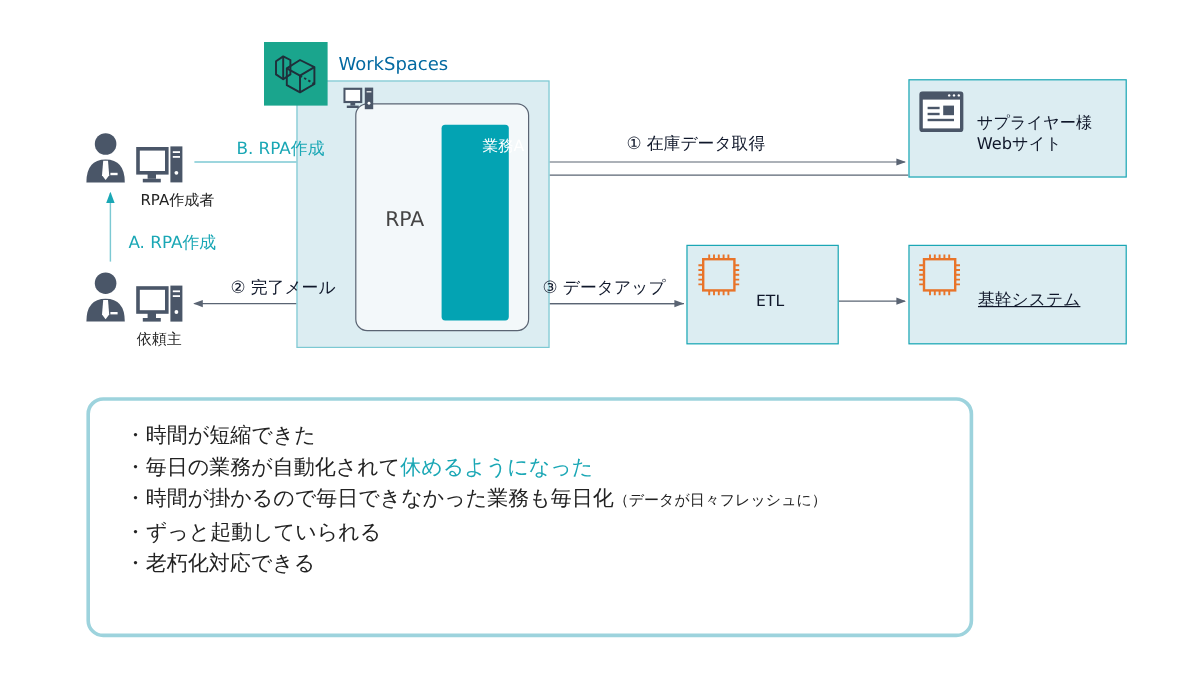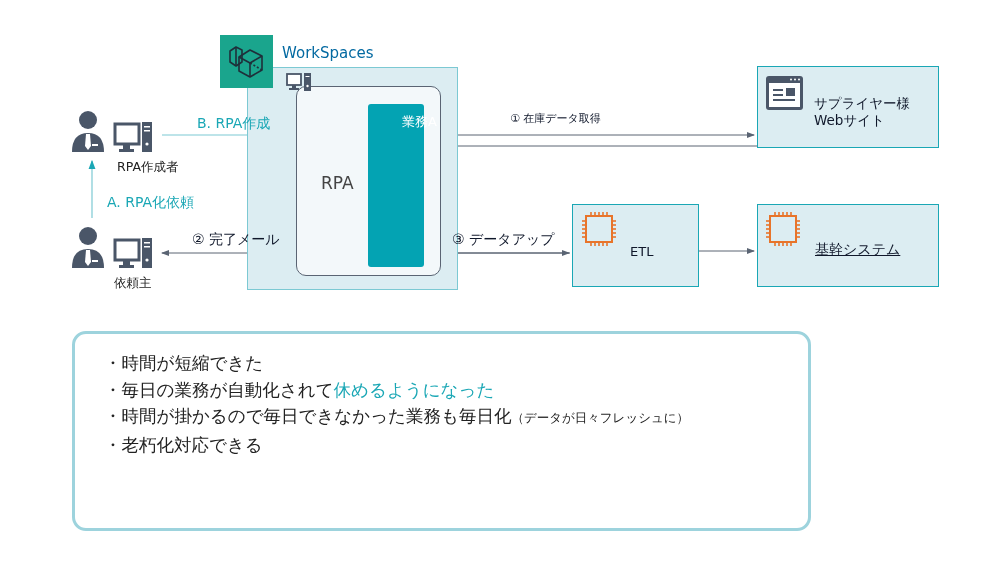--- a/index.html
+++ b/index.html
@@ -114,7 +114,7 @@
 
 <div class="abs txt teal" style="left:107px;top:194px;font-size:14px;">A. RPA化依頼</div>
 <div class="abs txt teal" style="left:197px;top:115px;font-size:14px;">B. RPA作成</div>
-<div class="abs txt" style="left:510px;top:111px;font-size:11px;">① 在庫データ取得</div>
+<div class="abs txt" style="left:522px;top:111px;font-size:14px;">① 在庫データ取得</div>
 <div class="abs txt" style="left:192px;top:231px;font-size:14px;">② 完了メール</div>
 <div class="abs txt" style="left:440px;top:231px;font-size:14px;margin-left:12px;">③ データアップ</div>
 

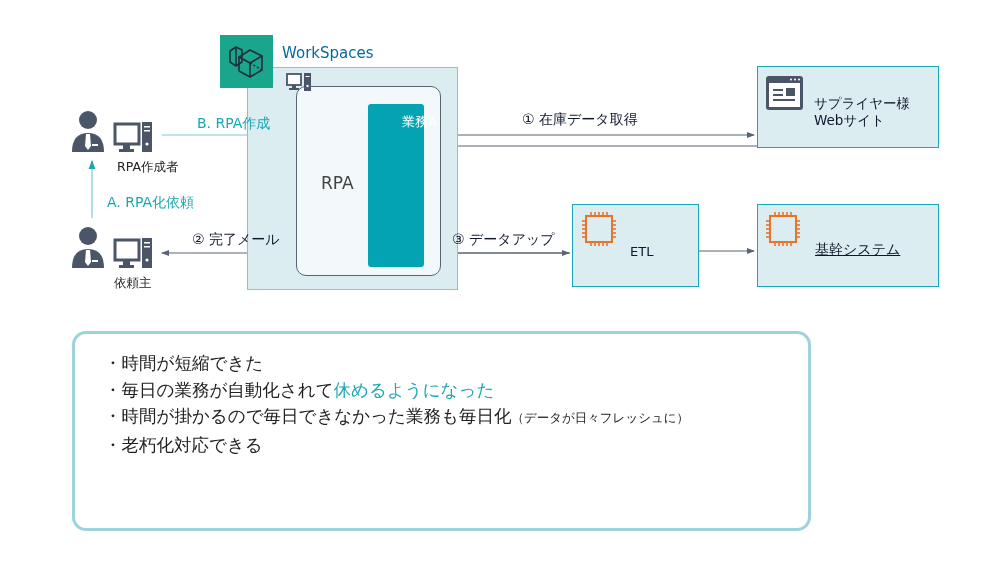--- a/index.html
+++ b/index.html
@@ -112,7 +112,7 @@
 </div>
 <div class="abs person-label" style="left:114px;top:275px;">依頼主</div>
 
-<div class="abs txt teal" style="left:107px;top:194px;font-size:14px;">A. RPA化依頼</div>
+<div class="abs txt teal" style="left:107px;top:194px;font-size:14px;">A. RPA作成</div>
 <div class="abs txt teal" style="left:197px;top:115px;font-size:14px;">B. RPA作成</div>
 <div class="abs txt" style="left:522px;top:111px;font-size:14px;">① 在庫データ取得</div>
 <div class="abs txt" style="left:192px;top:231px;font-size:14px;">② 完了メール</div>

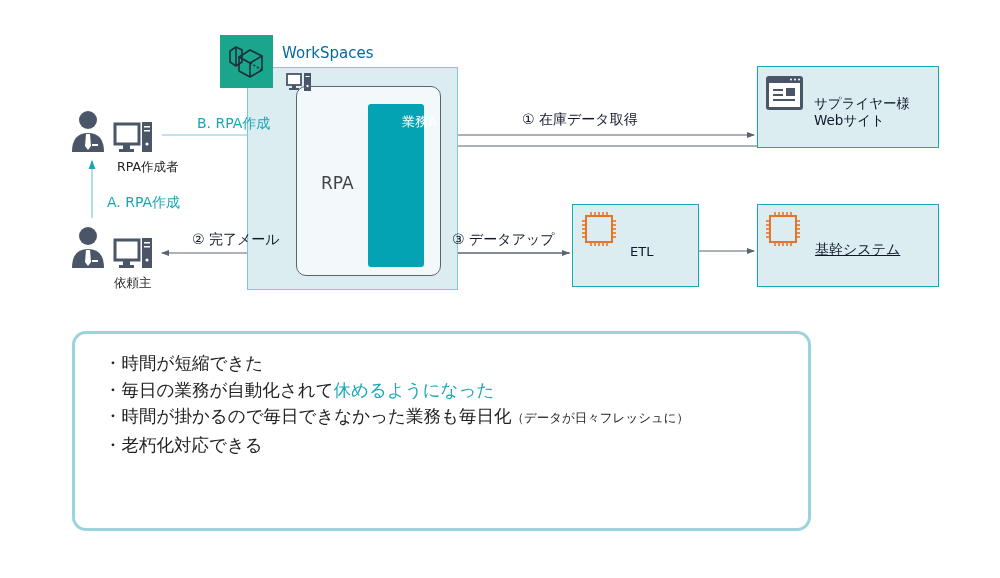--- a/index.html
+++ b/index.html
@@ -202,6 +202,7 @@
   <div><span>・時間が短縮できた</span></div>
   <div><span>・毎日の業務が自動化されて</span><span class="highlight">休めるようになった</span></div>
   <div><span>・時間が掛かるので毎日できなかった業務も毎日化</span><span class="note">（データが日々フレッシュに）</span></div>
+  <div><span>・ずっと起動していられる</span></div>
   <div><span>・老朽化対応できる</span></div>
 </div>
 

